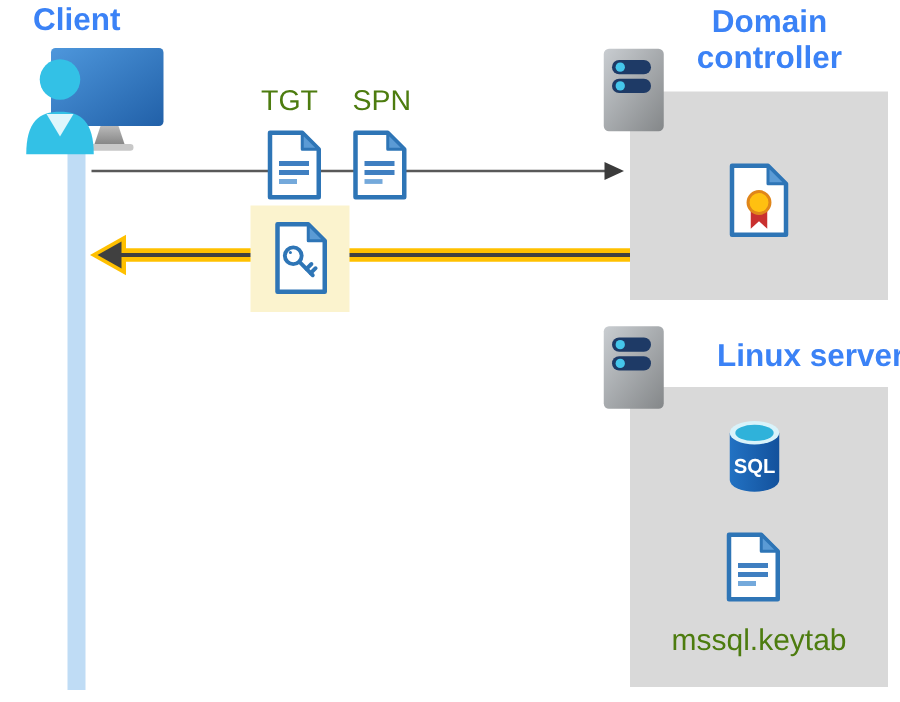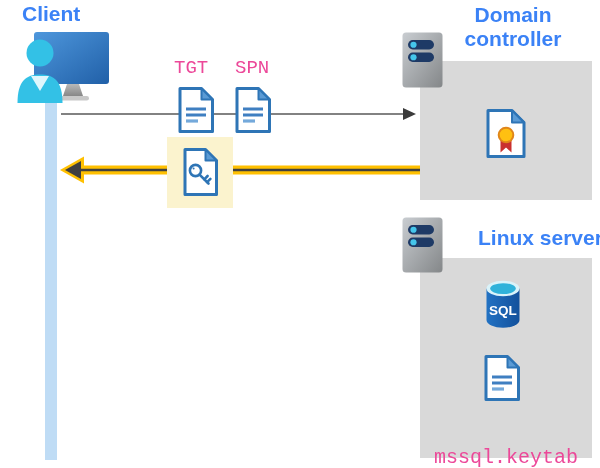--- a/index.html
+++ b/index.html
@@ -10,7 +10,7 @@
   }
   .abs{position:absolute;}
   .heading{font-weight:bold;color:#3b82f6;font-size:21px;line-height:1.15;z-index:6;}
-  .sublabel{color:#ec4899;font-size:19px;z-index:6;font-family:Liberation Mono, monospace;}
+  .sublabel{color:#4d7c0f;font-size:19px;z-index:6;}
   .gray-box{background:#d9d9d9;z-index:1;}
   .lifeline{background:#bfdcf5;z-index:1;}
   .highlight{background:#fbf3ce;z-index:3;}

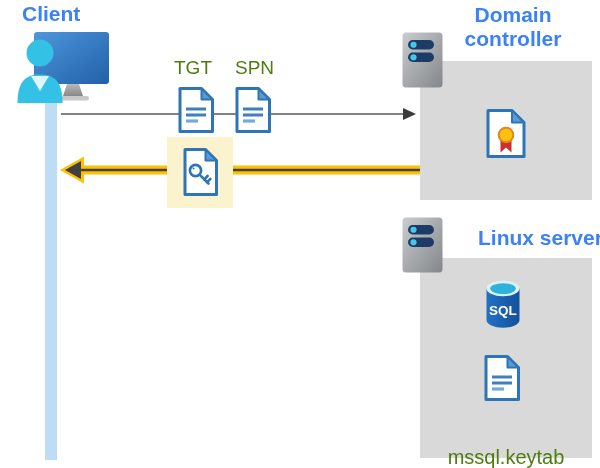--- a/index.html
+++ b/index.html
@@ -130,6 +130,6 @@
 <div class="abs sublabel" style="left:235px;top:57px;text-align:right;">SPN</div>
 <div class="abs heading" style="left:454px;top:3px;width:118px;text-align:center;">Domain controller</div>
 <div class="abs heading" style="left:478px;top:226px;white-space:nowrap;">Linux server</div>
-<div class="abs sublabel" style="left:420px;top:416px;width:172px;text-align:center;font-size:20px;margin-top:30px;">mssql.keytab</div>
+<div class="abs sublabel" style="left:420px;top:416px;width:172px;text-align:center;font-size:20px;">mssql.keytab</div>
 
 </body></html>

